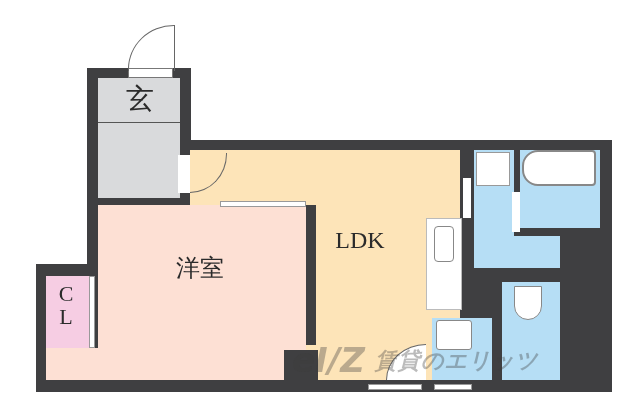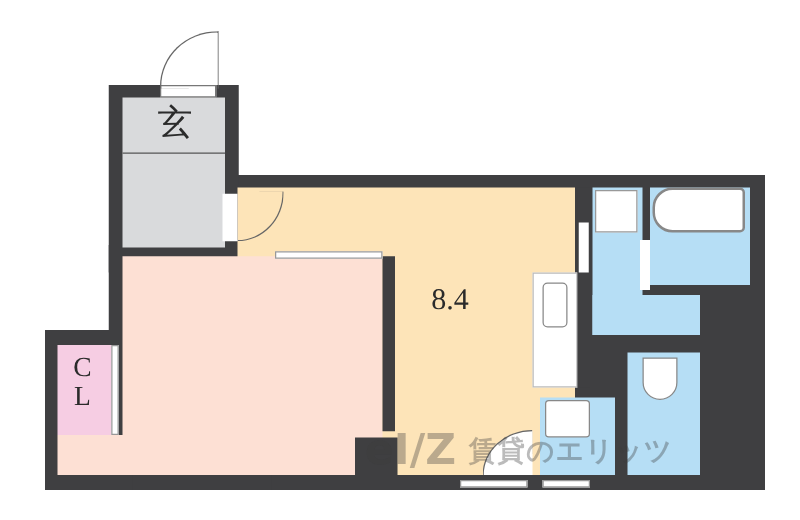--- a/index.html
+++ b/index.html
@@ -28,6 +28,7 @@
 
   <div class="abs" style="left:190px;top:150px;width:270px;height:230px;background:#fde4b8;"></div>
   <div class="lbl" style="left:320px;top:228px;width:80px;font-size:24px;">
+    <div>LDK</div>
     <div>8.4</div>
   </div>
 

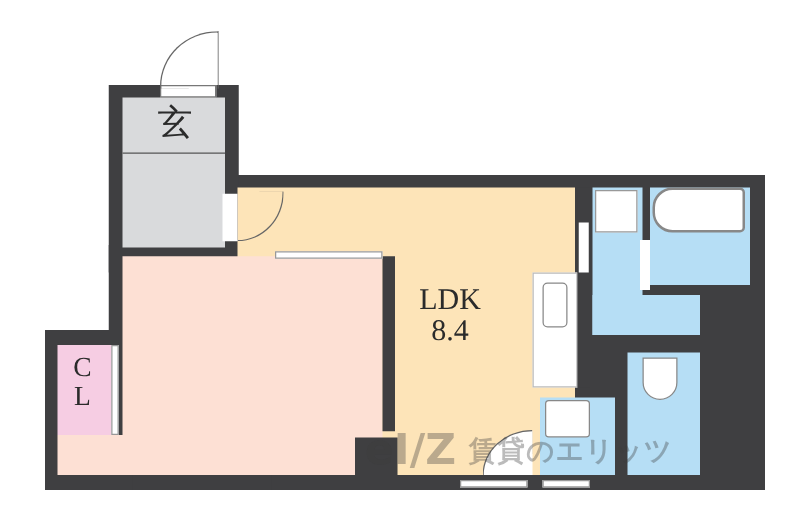--- a/index.html
+++ b/index.html
@@ -44,6 +44,7 @@
   <div class="abs wall" style="left:306px;top:205px;width:10px;height:140px;"></div>
   <div class="abs" style="left:220px;top:201px;width:86px;height:6px;background:#fff;border:1px solid #999;"></div>
   <div class="lbl" style="left:150px;top:256px;width:100px;font-size:24px;">
+    <div>洋室</div>
   </div>
   <div class="abs wall" style="left:284px;top:350px;width:34px;height:30px;"></div>
 

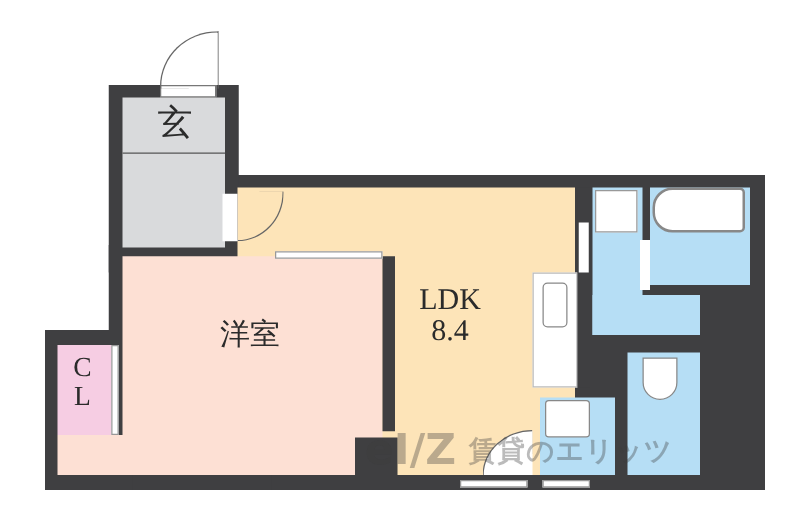--- a/index.html
+++ b/index.html
@@ -29,7 +29,6 @@
   <div class="abs" style="left:190px;top:150px;width:270px;height:230px;background:#fde4b8;"></div>
   <div class="lbl" style="left:320px;top:228px;width:80px;font-size:24px;">
     <div>LDK</div>
-    <div>8.4</div>
   </div>
 
   <div class="abs" style="left:178px;top:155px;width:12px;height:38px;background:#fff;"></div>

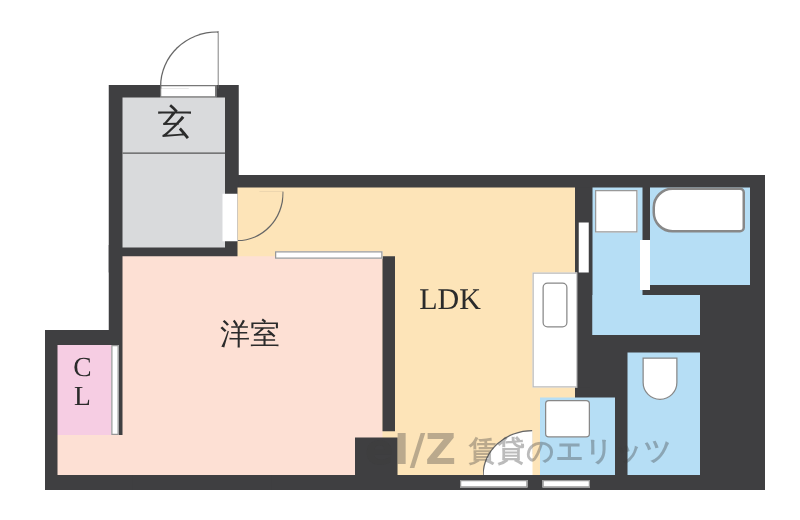--- a/index.html
+++ b/index.html
@@ -7,7 +7,7 @@
   .abs{position:absolute;box-sizing:border-box;}
   .wall{background:#3f3f41;}
   .lbl{position:absolute;color:#2b2b2b;text-align:center;line-height:1.05;}
-  .wm{position:absolute;font-family:"DejaVu Sans",sans-serif;font-weight:bold;color:rgba(60,60,60,0.35);}
+  .wm{position:absolute;font-family:"DejaVu Sans",sans-serif;font-weight:bold;color:rgba(60,60,60,0.35);font-style:italic;}
 </style>
 </head>
 <body>

